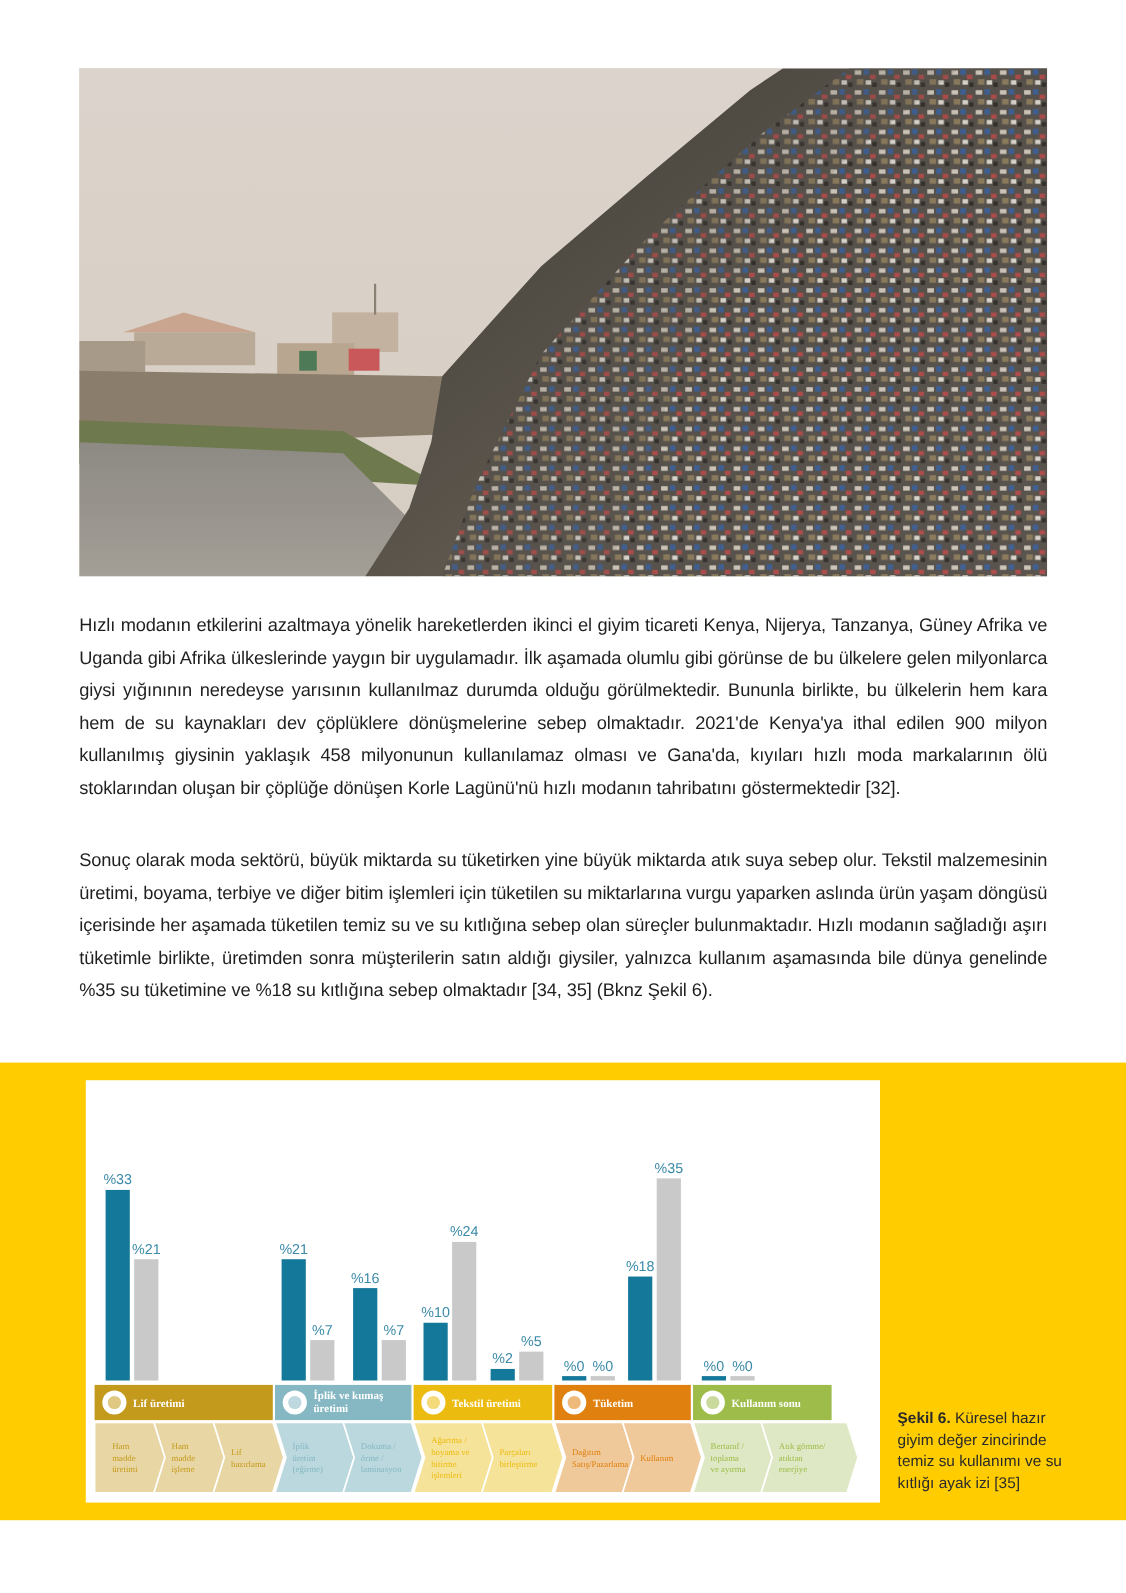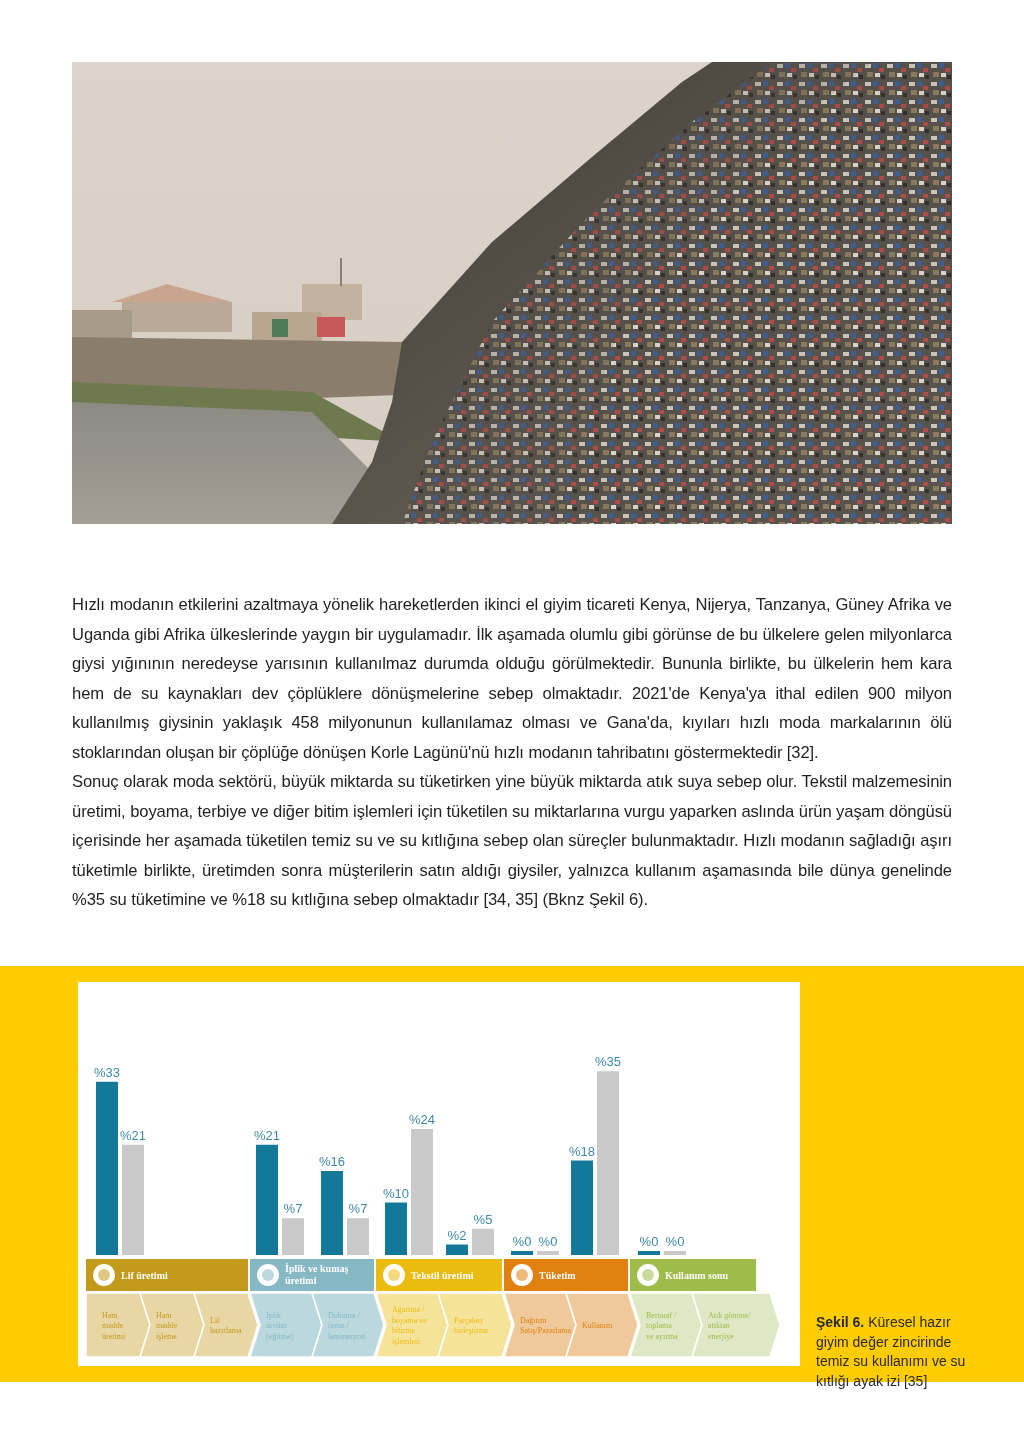--- a/index.html
+++ b/index.html
@@ -12,7 +12,7 @@
 
   
   .para { position: absolute; left: 72px; width: 880px; font-size: 16.6px; line-height: 29.6px; text-align: justify; color: #1f1f1f; letter-spacing: -0.1px; }
-  .p1 { top: 554px; margin-top: 36px; }
+  .p1 { top: 554px; }
   .p2 { top: 767px; }
 
   

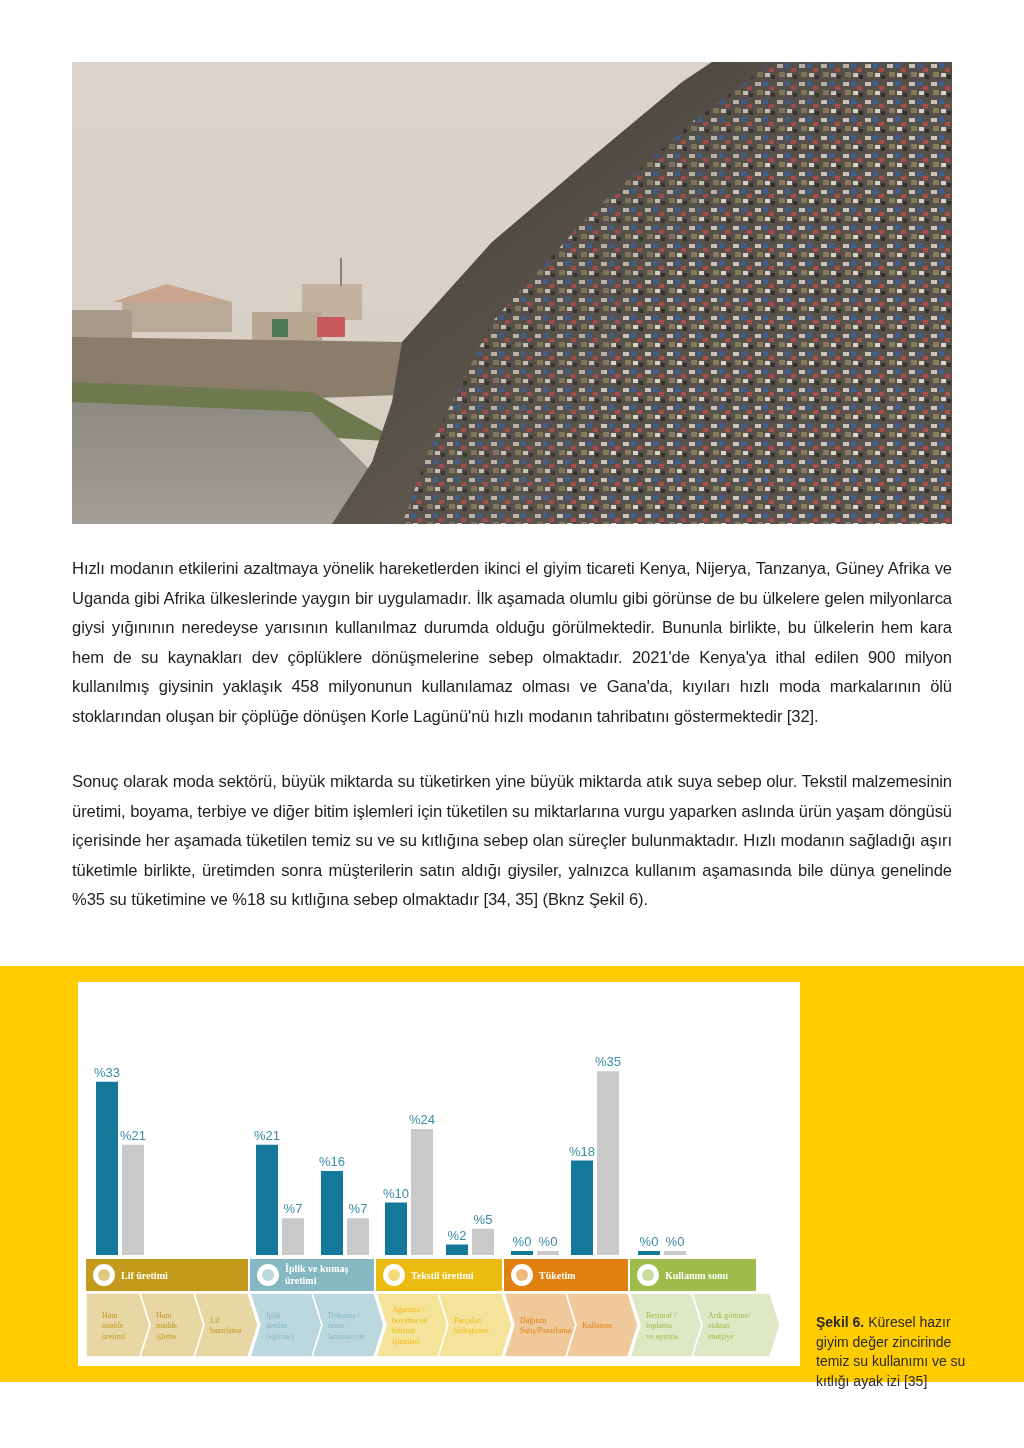--- a/index.html
+++ b/index.html
@@ -24,7 +24,7 @@
   .legend-item { display: flex; align-items: center; height: 26px; }
   .legend-swatch { width: 20px; height: 20px; margin-right: 8px; }
 
-  .caption { position: absolute; left: 816px; top: 1280px; width: 160px; font-size: 14px; line-height: 19.5px; color: #2a2a2a; margin-top: 33px; }
+  .caption { position: absolute; left: 816px; top: 1280px; width: 160px; font-size: 14px; line-height: 19.5px; color: #2a2a2a; }
   .caption b { font-weight: bold; }
 </style>
 </head>

